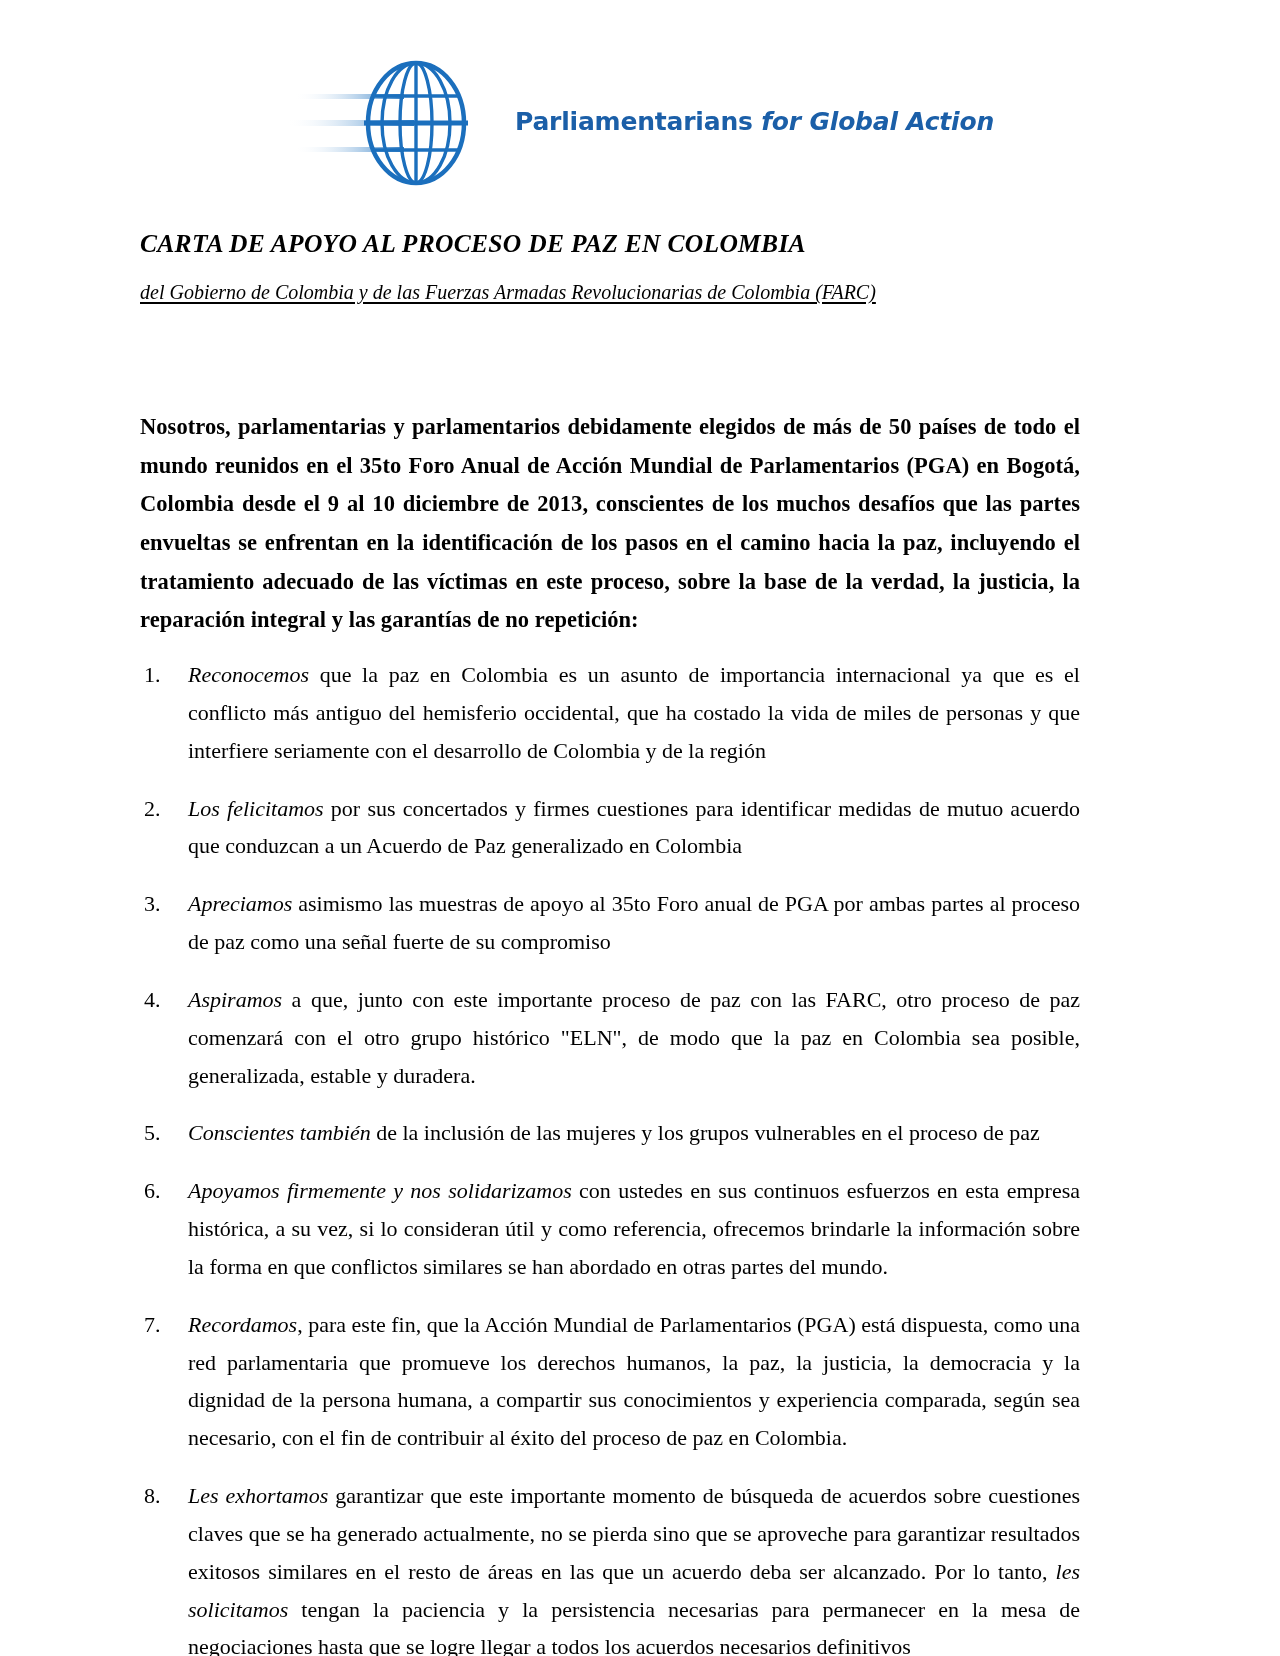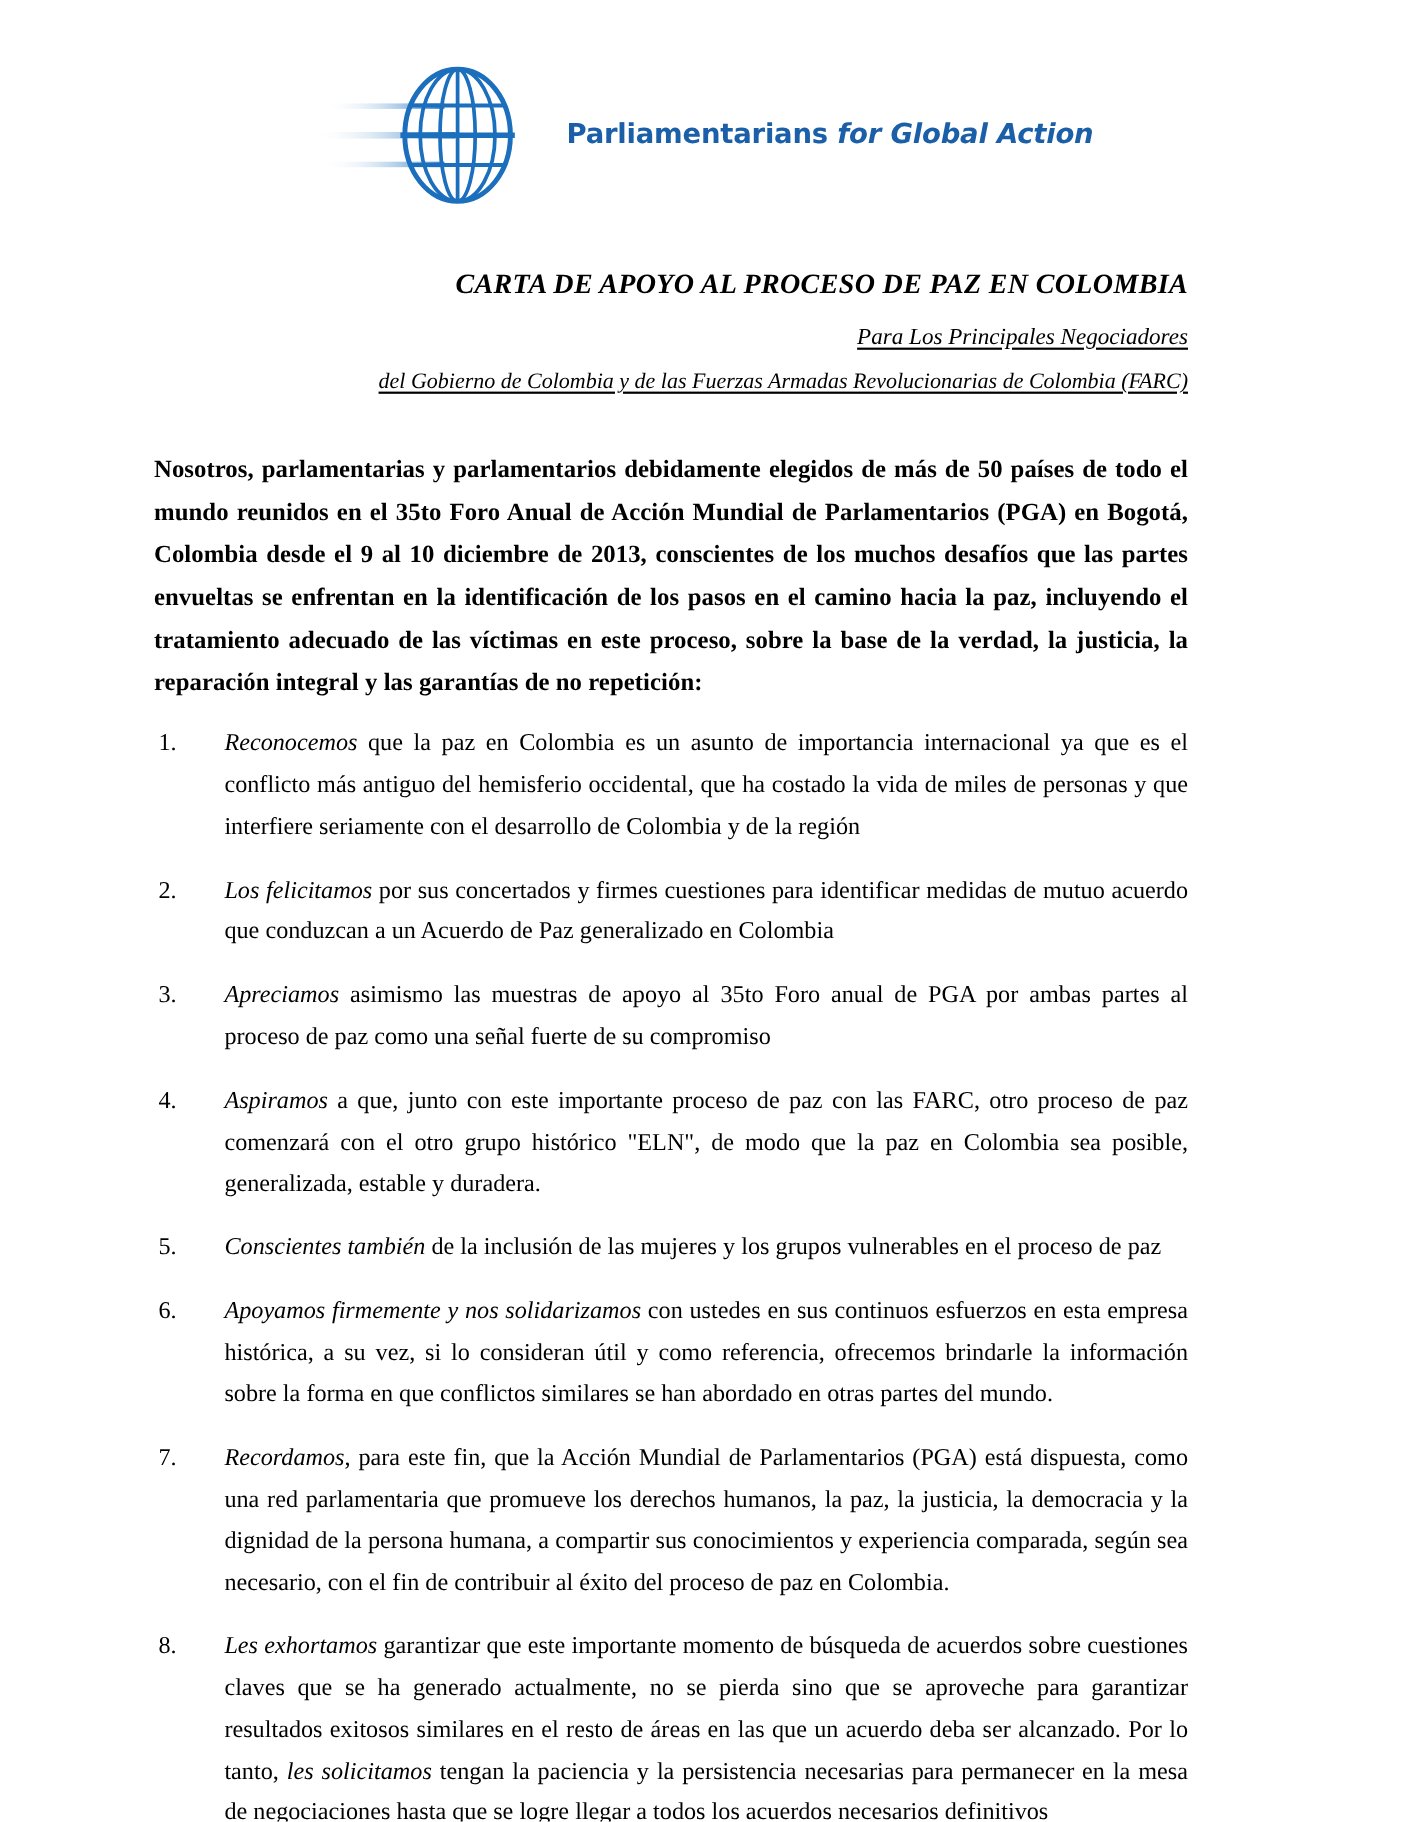--- a/index.html
+++ b/index.html
@@ -79,9 +79,9 @@
   .titles {
     position: absolute;
     left: 140px;
-    top: 244px;
+    top: 230px;
     width: 940px;
-    text-align: right;
+    text-align: left;
   }
   .doc-title {
     font-family: "Liberation Serif", "DejaVu Serif", serif;

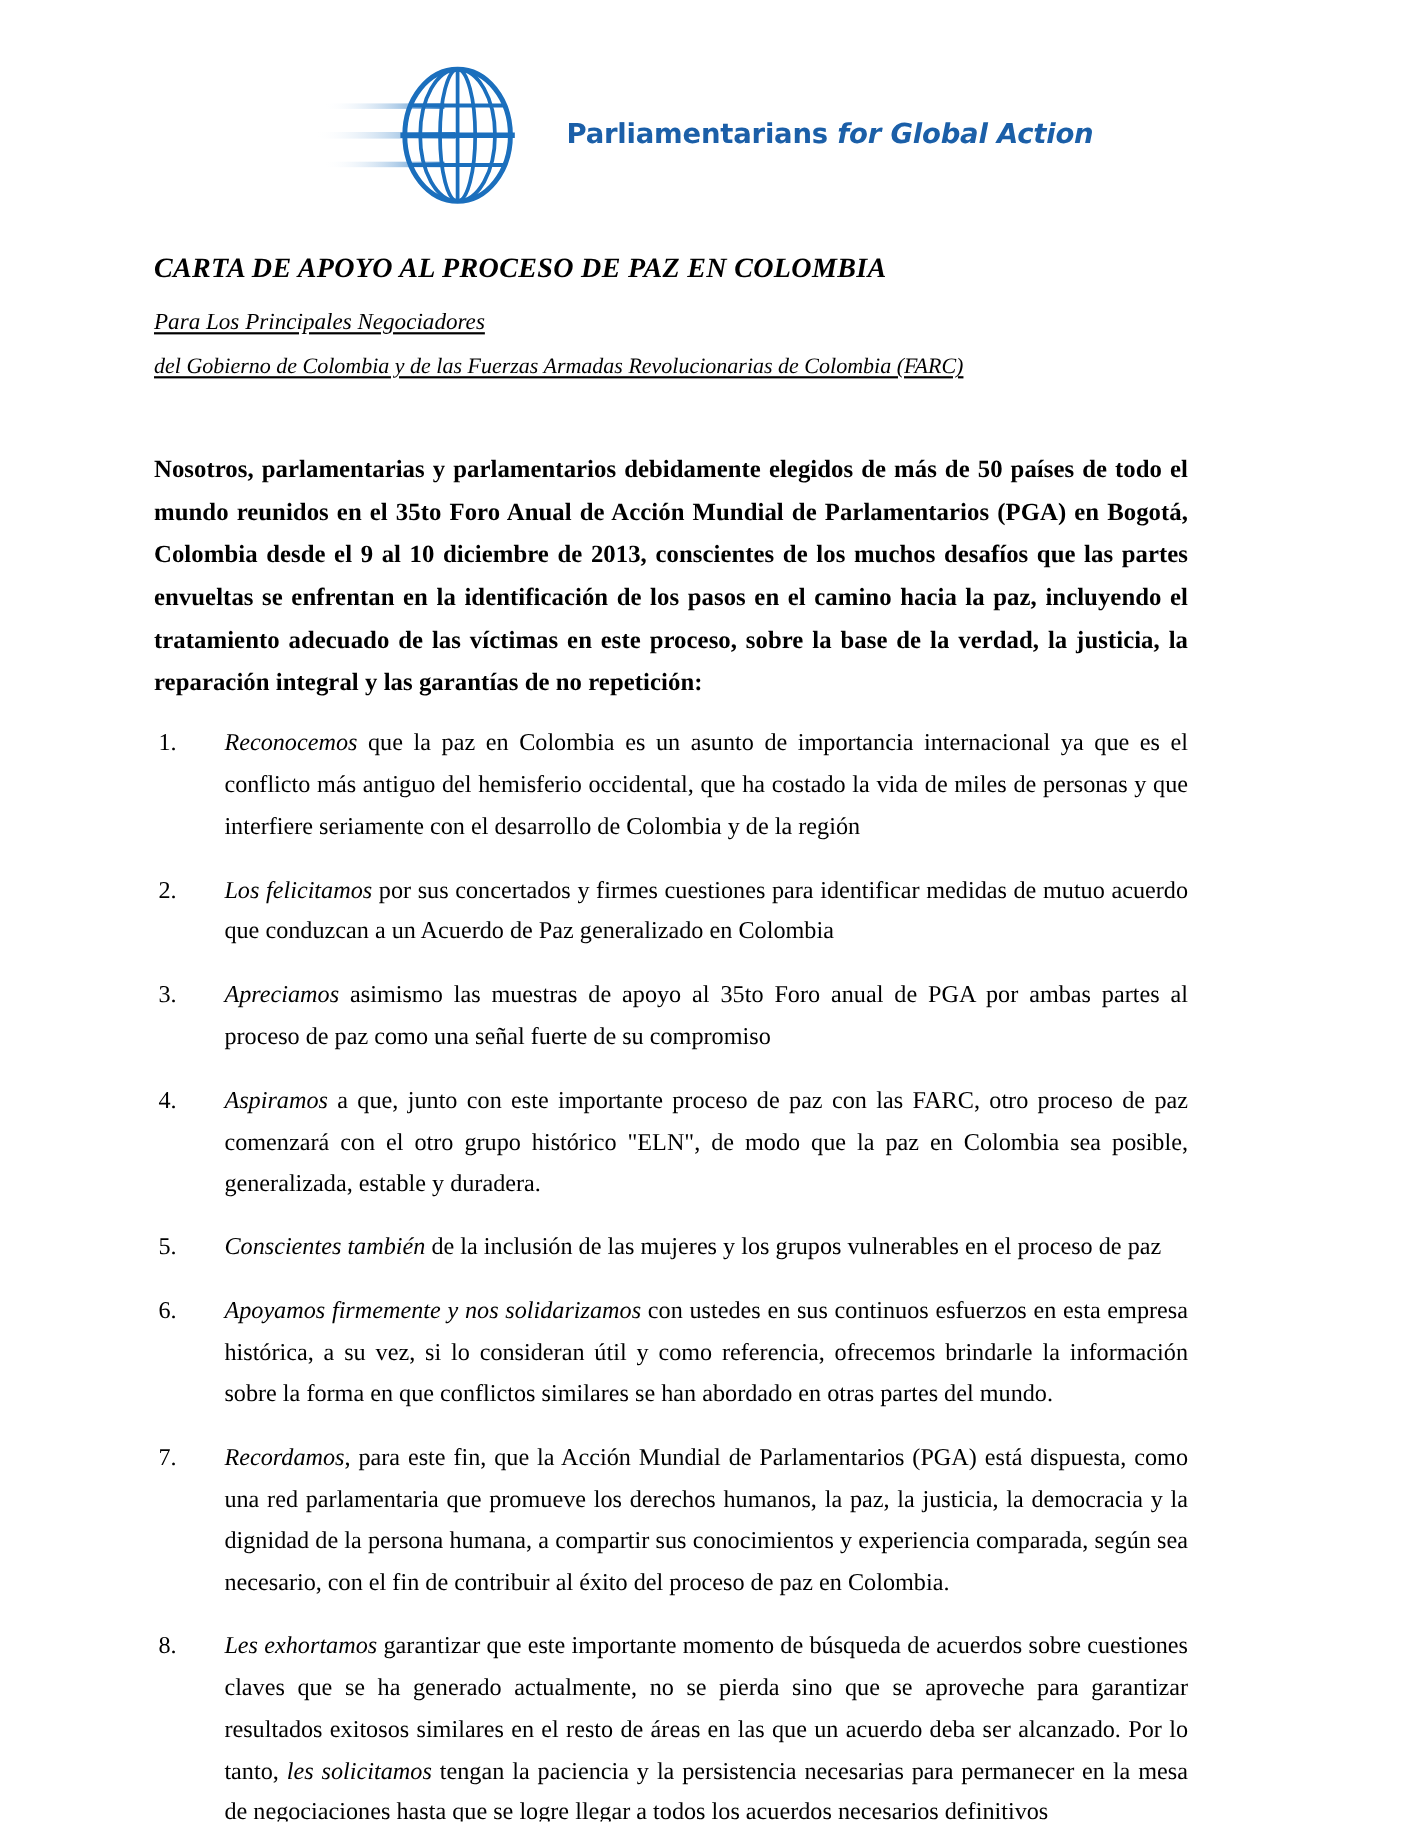--- a/index.html
+++ b/index.html
@@ -209,7 +209,6 @@
 
   <div class="titles">
     <h1 class="doc-title">CARTA DE APOYO AL PROCESO DE PAZ EN COLOMBIA</h1>
-    <div class="doc-subtitle">Para Los Principales Negociadores</div>
     <div class="doc-subtitle-2">del Gobierno de Colombia y de las Fuerzas Armadas Revolucionarias de Colombia (FARC)</div>
   </div>
 

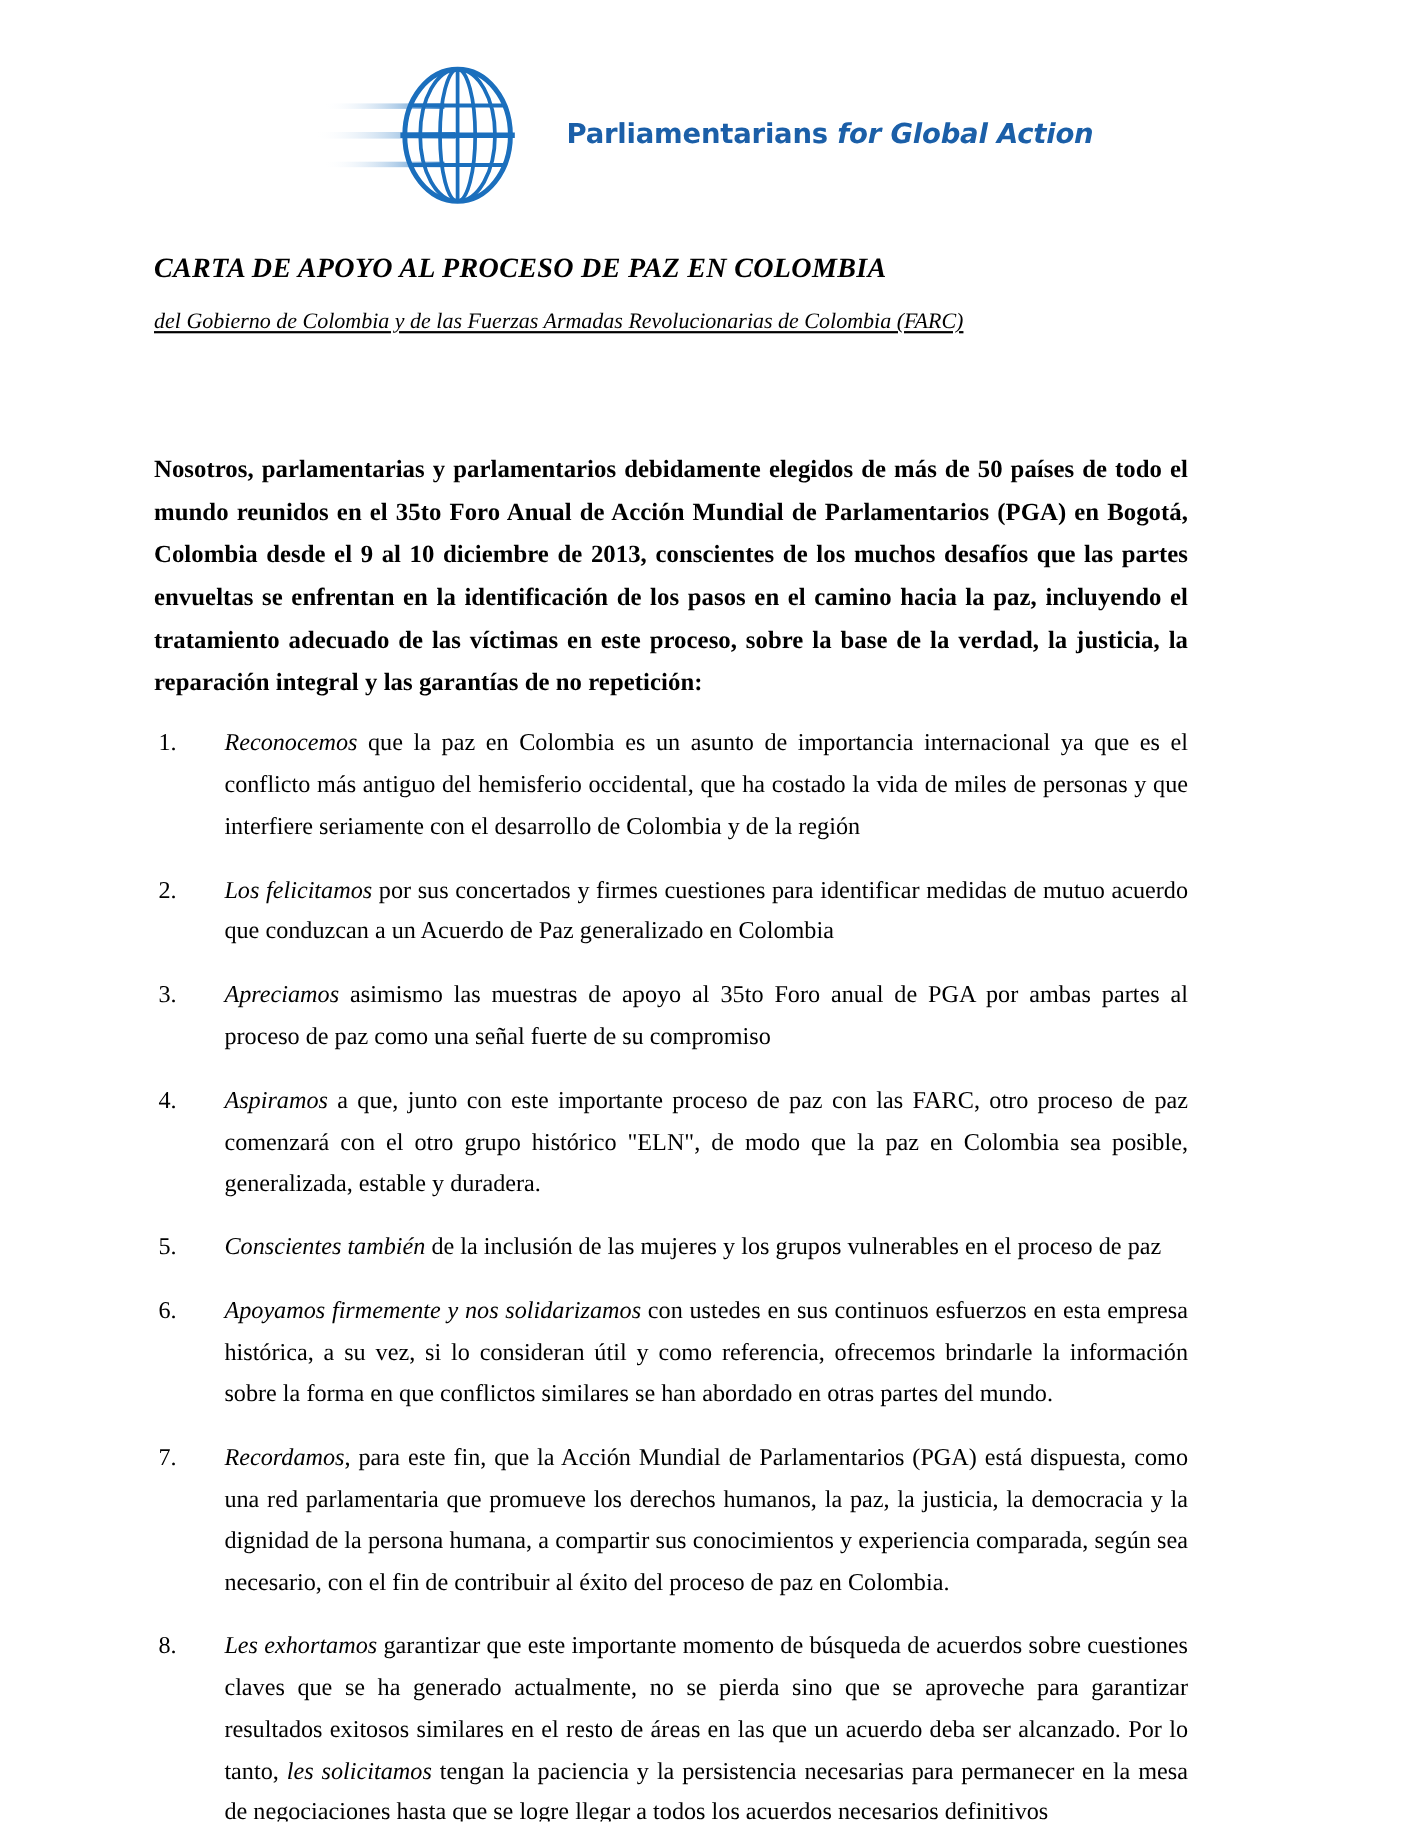--- a/index.html
+++ b/index.html
@@ -154,7 +154,6 @@
   }
   ol.items > li .txt {
     display: block;
-    margin-left: 16px;
   }
   .lead {
     font-style: italic;

